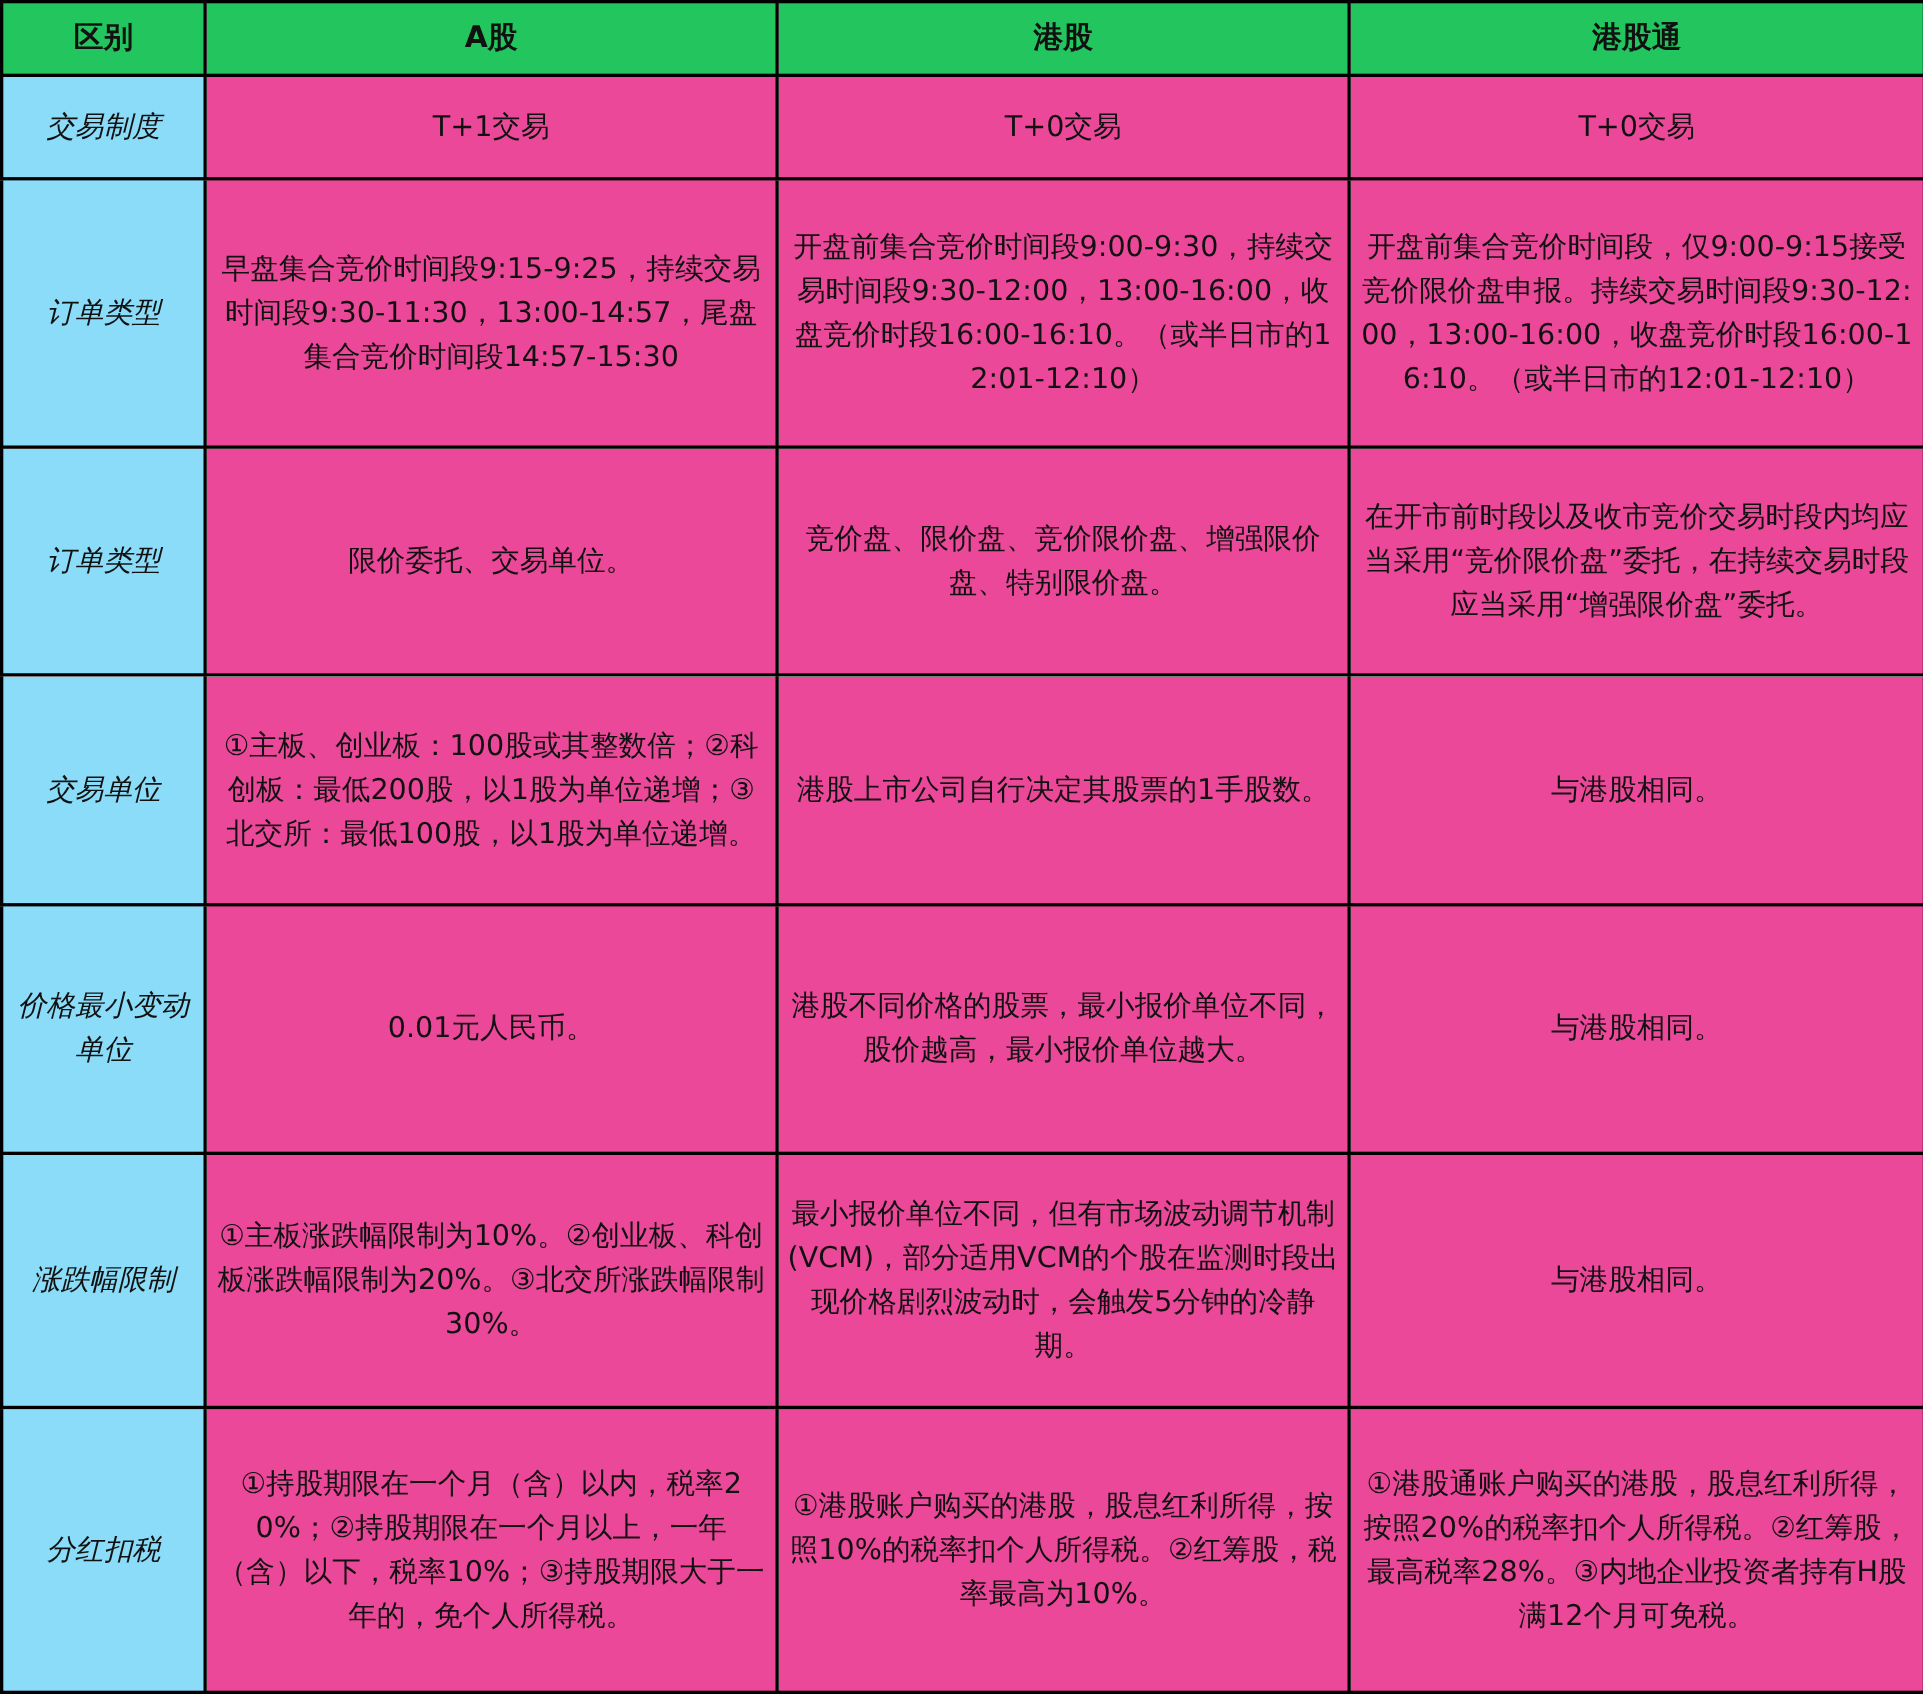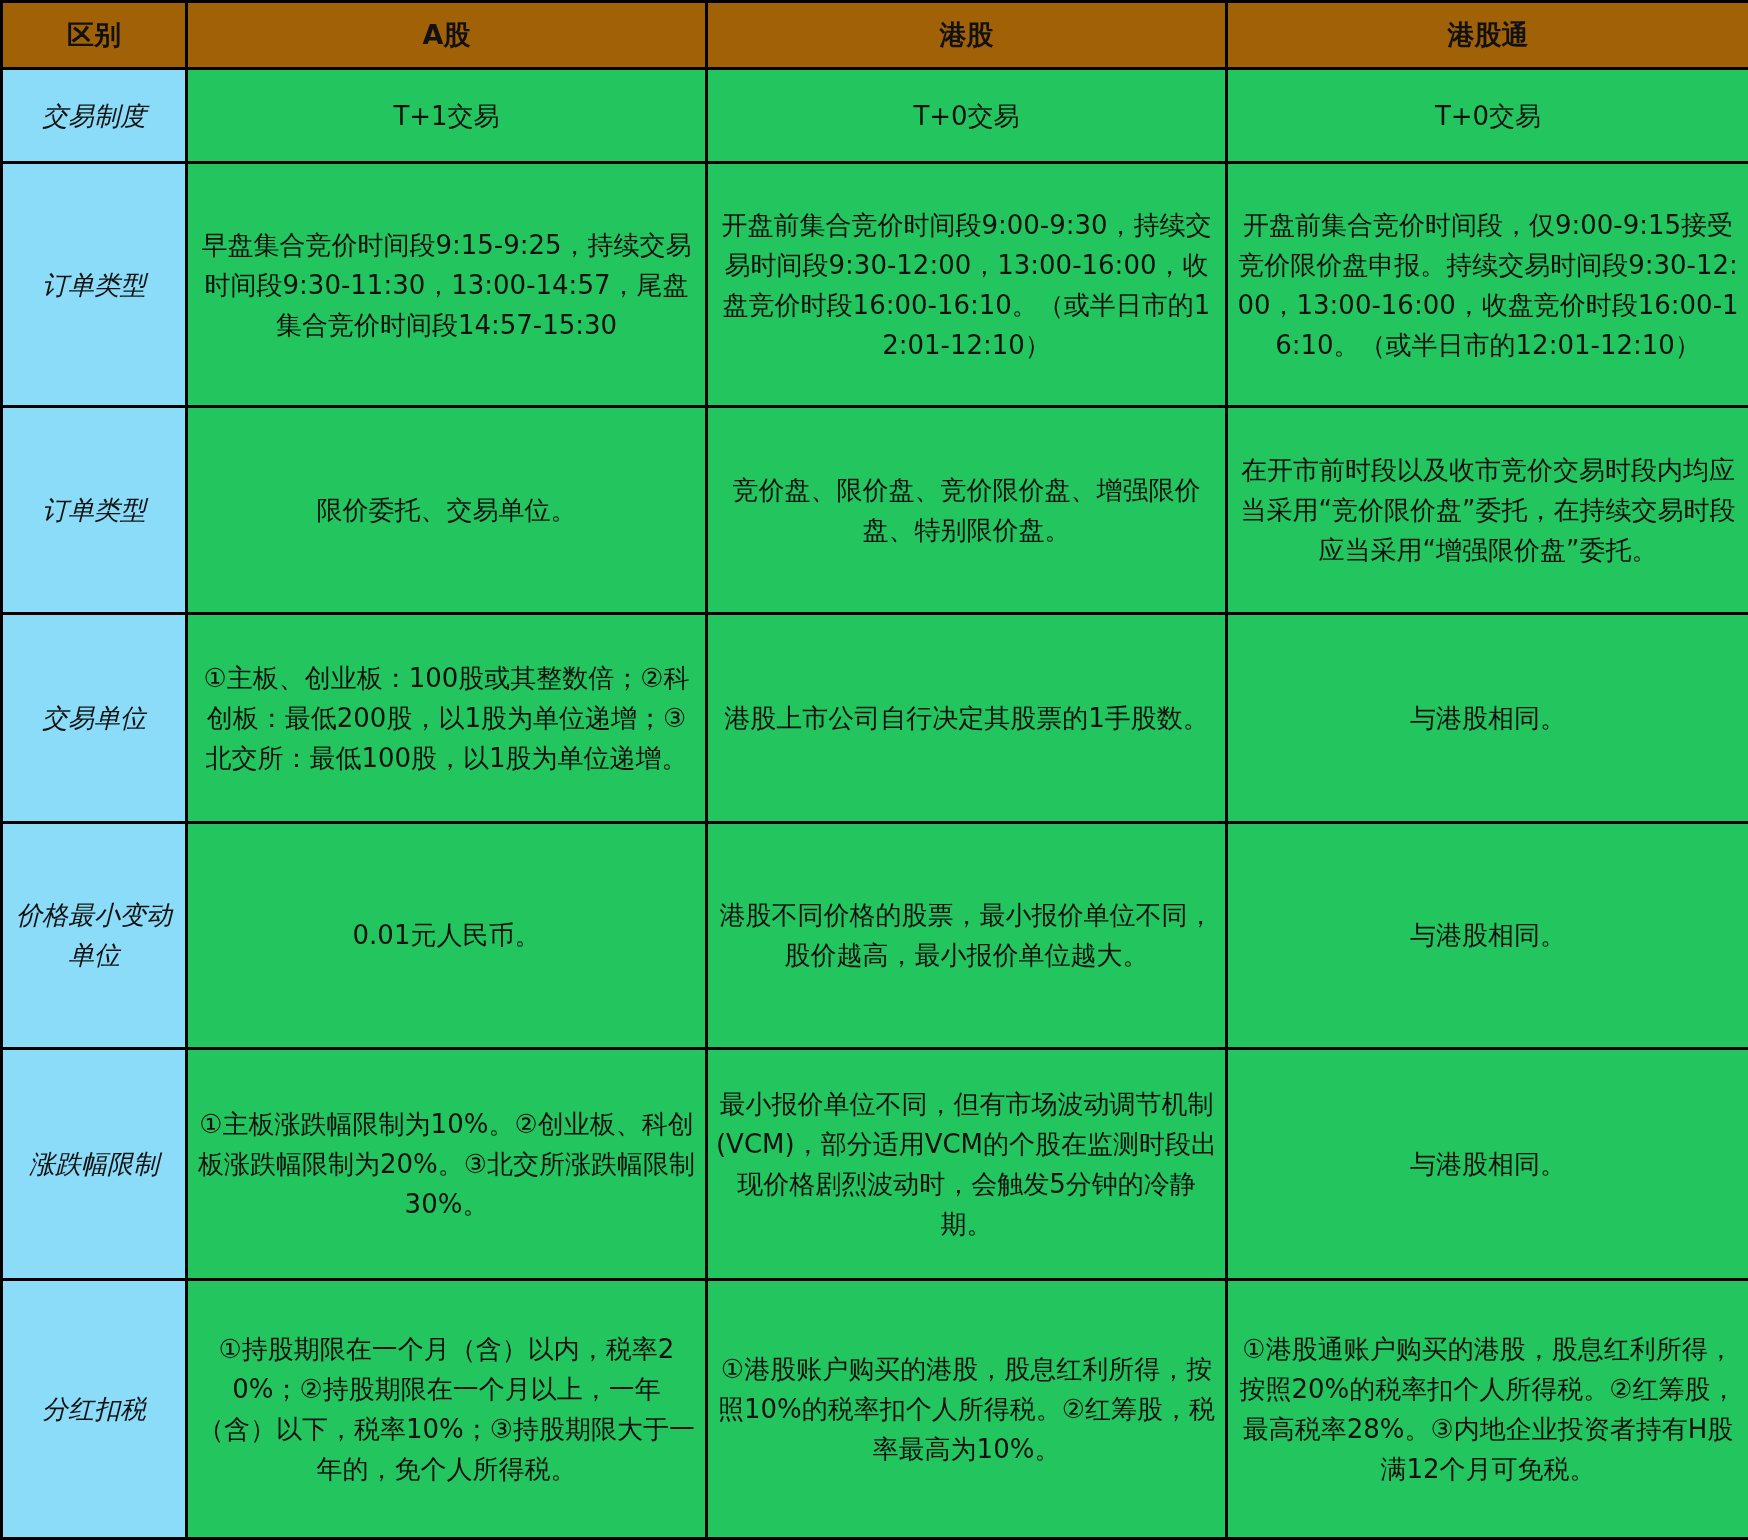--- a/index.html
+++ b/index.html
@@ -23,7 +23,7 @@
     overflow: hidden;
   }
   .table th {
-    background: #a16207;
+    background: #22c55e;
     font-weight: bold;
     font-size: 27px;
   }

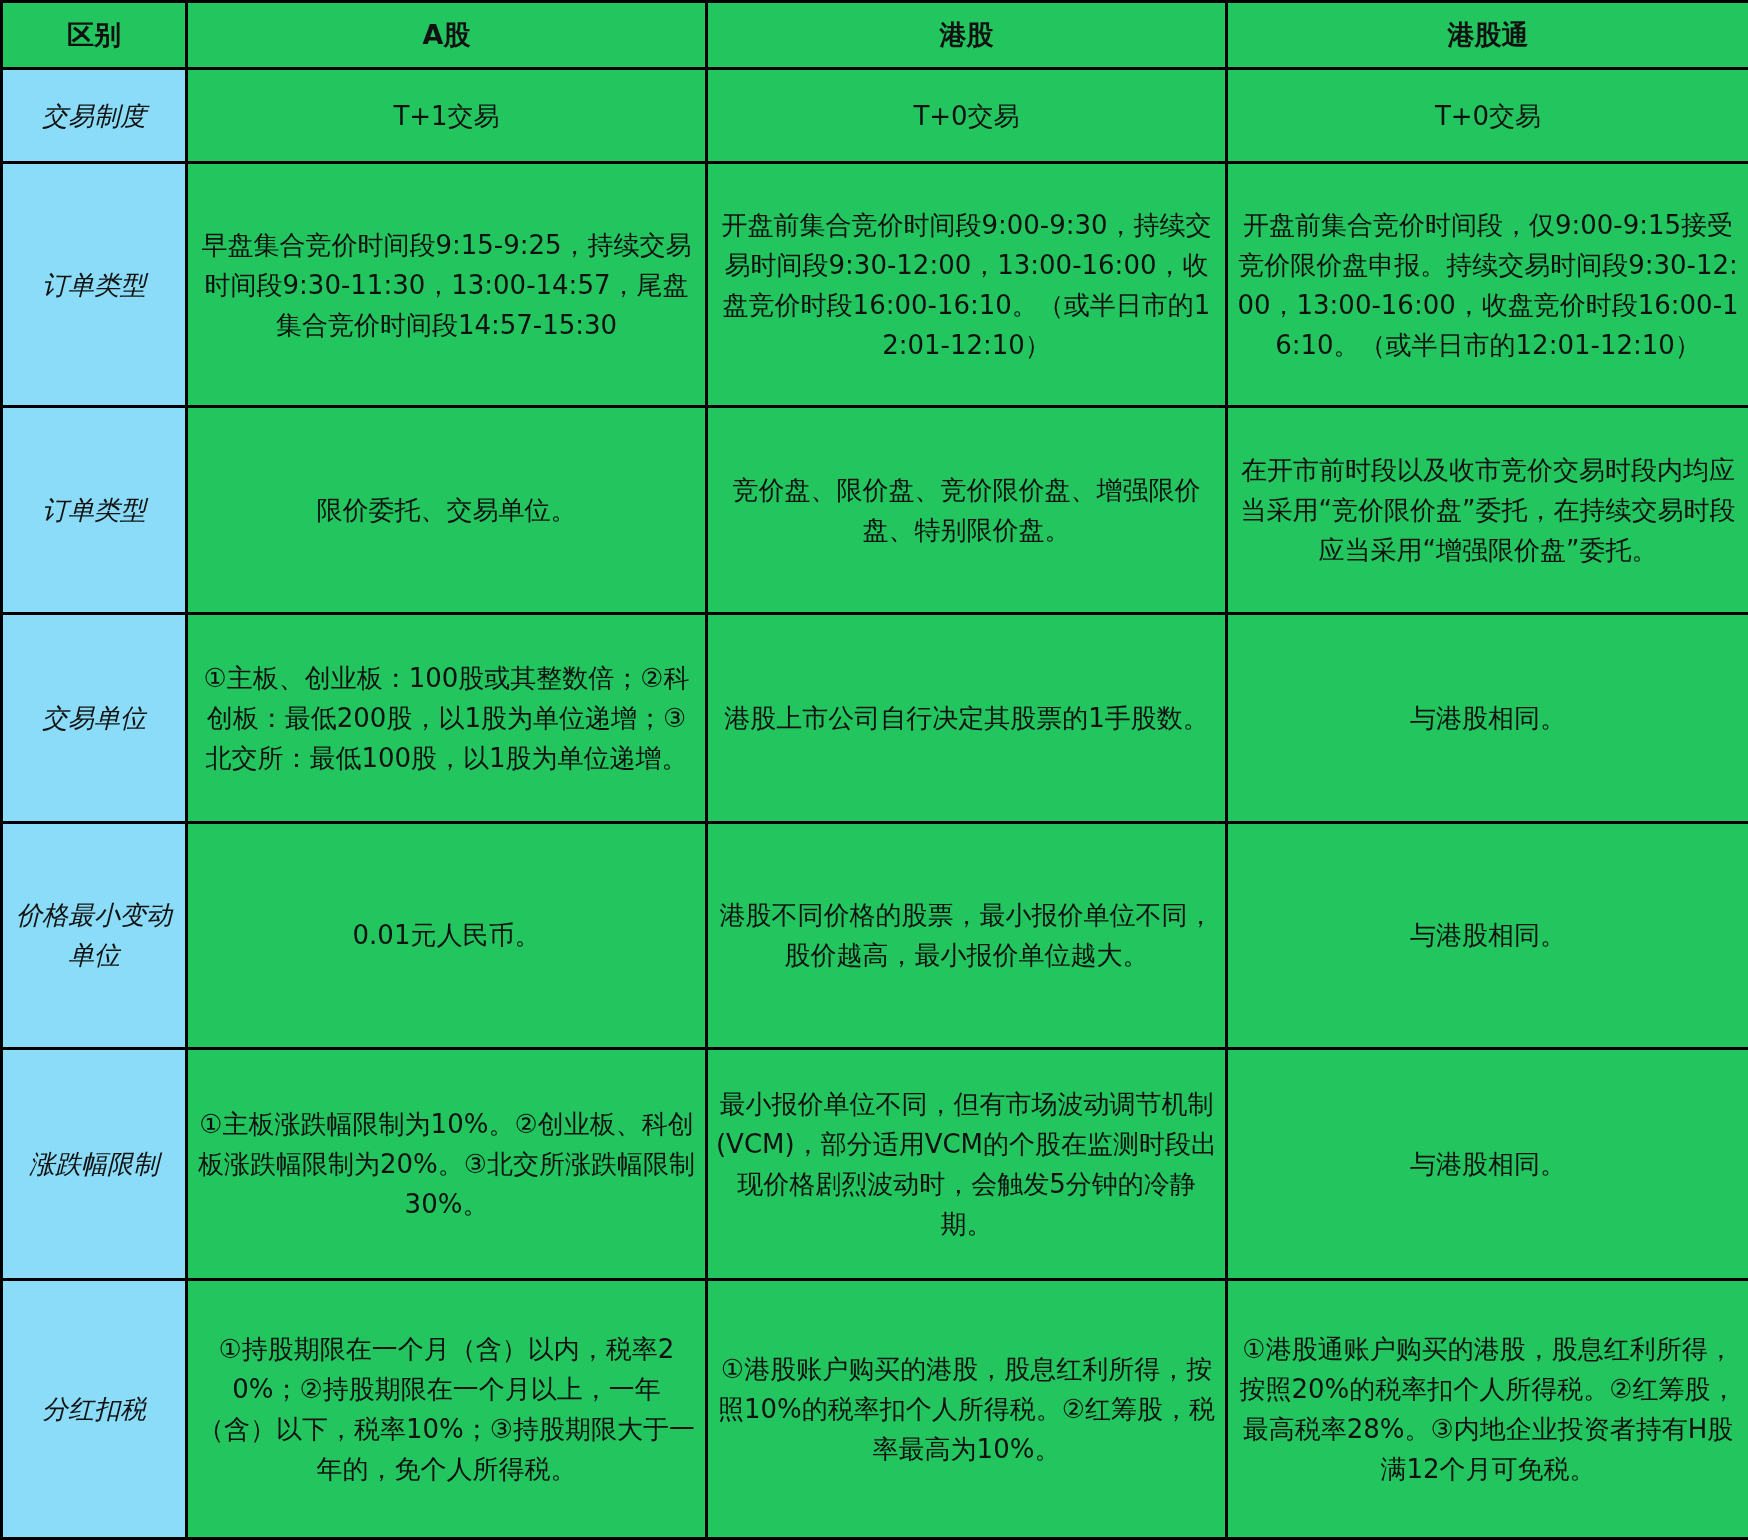--- a/index.html
+++ b/index.html
@@ -28,7 +28,7 @@
     font-size: 27px;
   }
   .table td.label { background: #8adcf8; font-style: italic; }
-  .table td.cell { background: #22c55e; }
+  .table td.cell { background: #ec4899; }
   col.c0 { width: 185px; }
   col.c1 { width: 520px; }
   col.c2 { width: 520px; }

